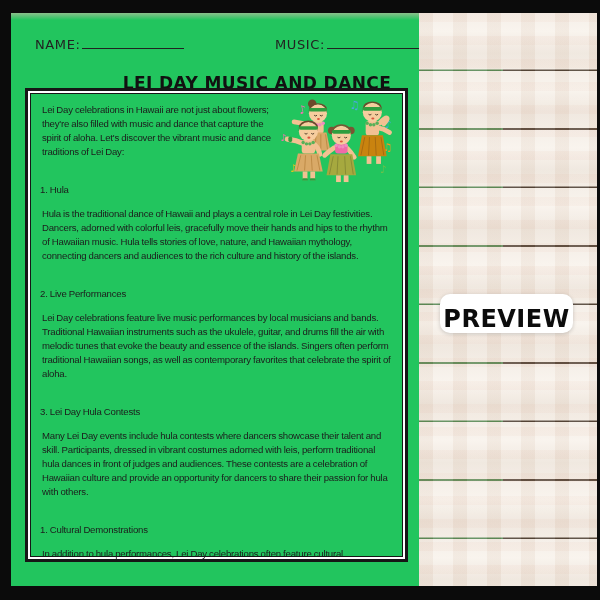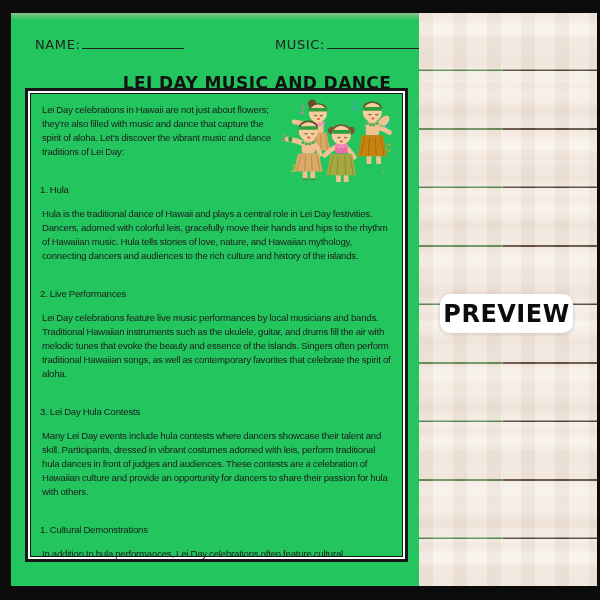--- a/index.html
+++ b/index.html
@@ -69,7 +69,7 @@
   .preview-badge {
     position:absolute; left:21px; top:281px; width:133px; height:39px;
     background:#ffffff; border-radius:10px;
-    display:flex; align-items:center; justify-content:center;
+    display:flex; align-items:flex-end; justify-content:center;
     box-shadow:0 1px 4px rgba(0,0,0,0.18);
   }
   .preview-badge span {

